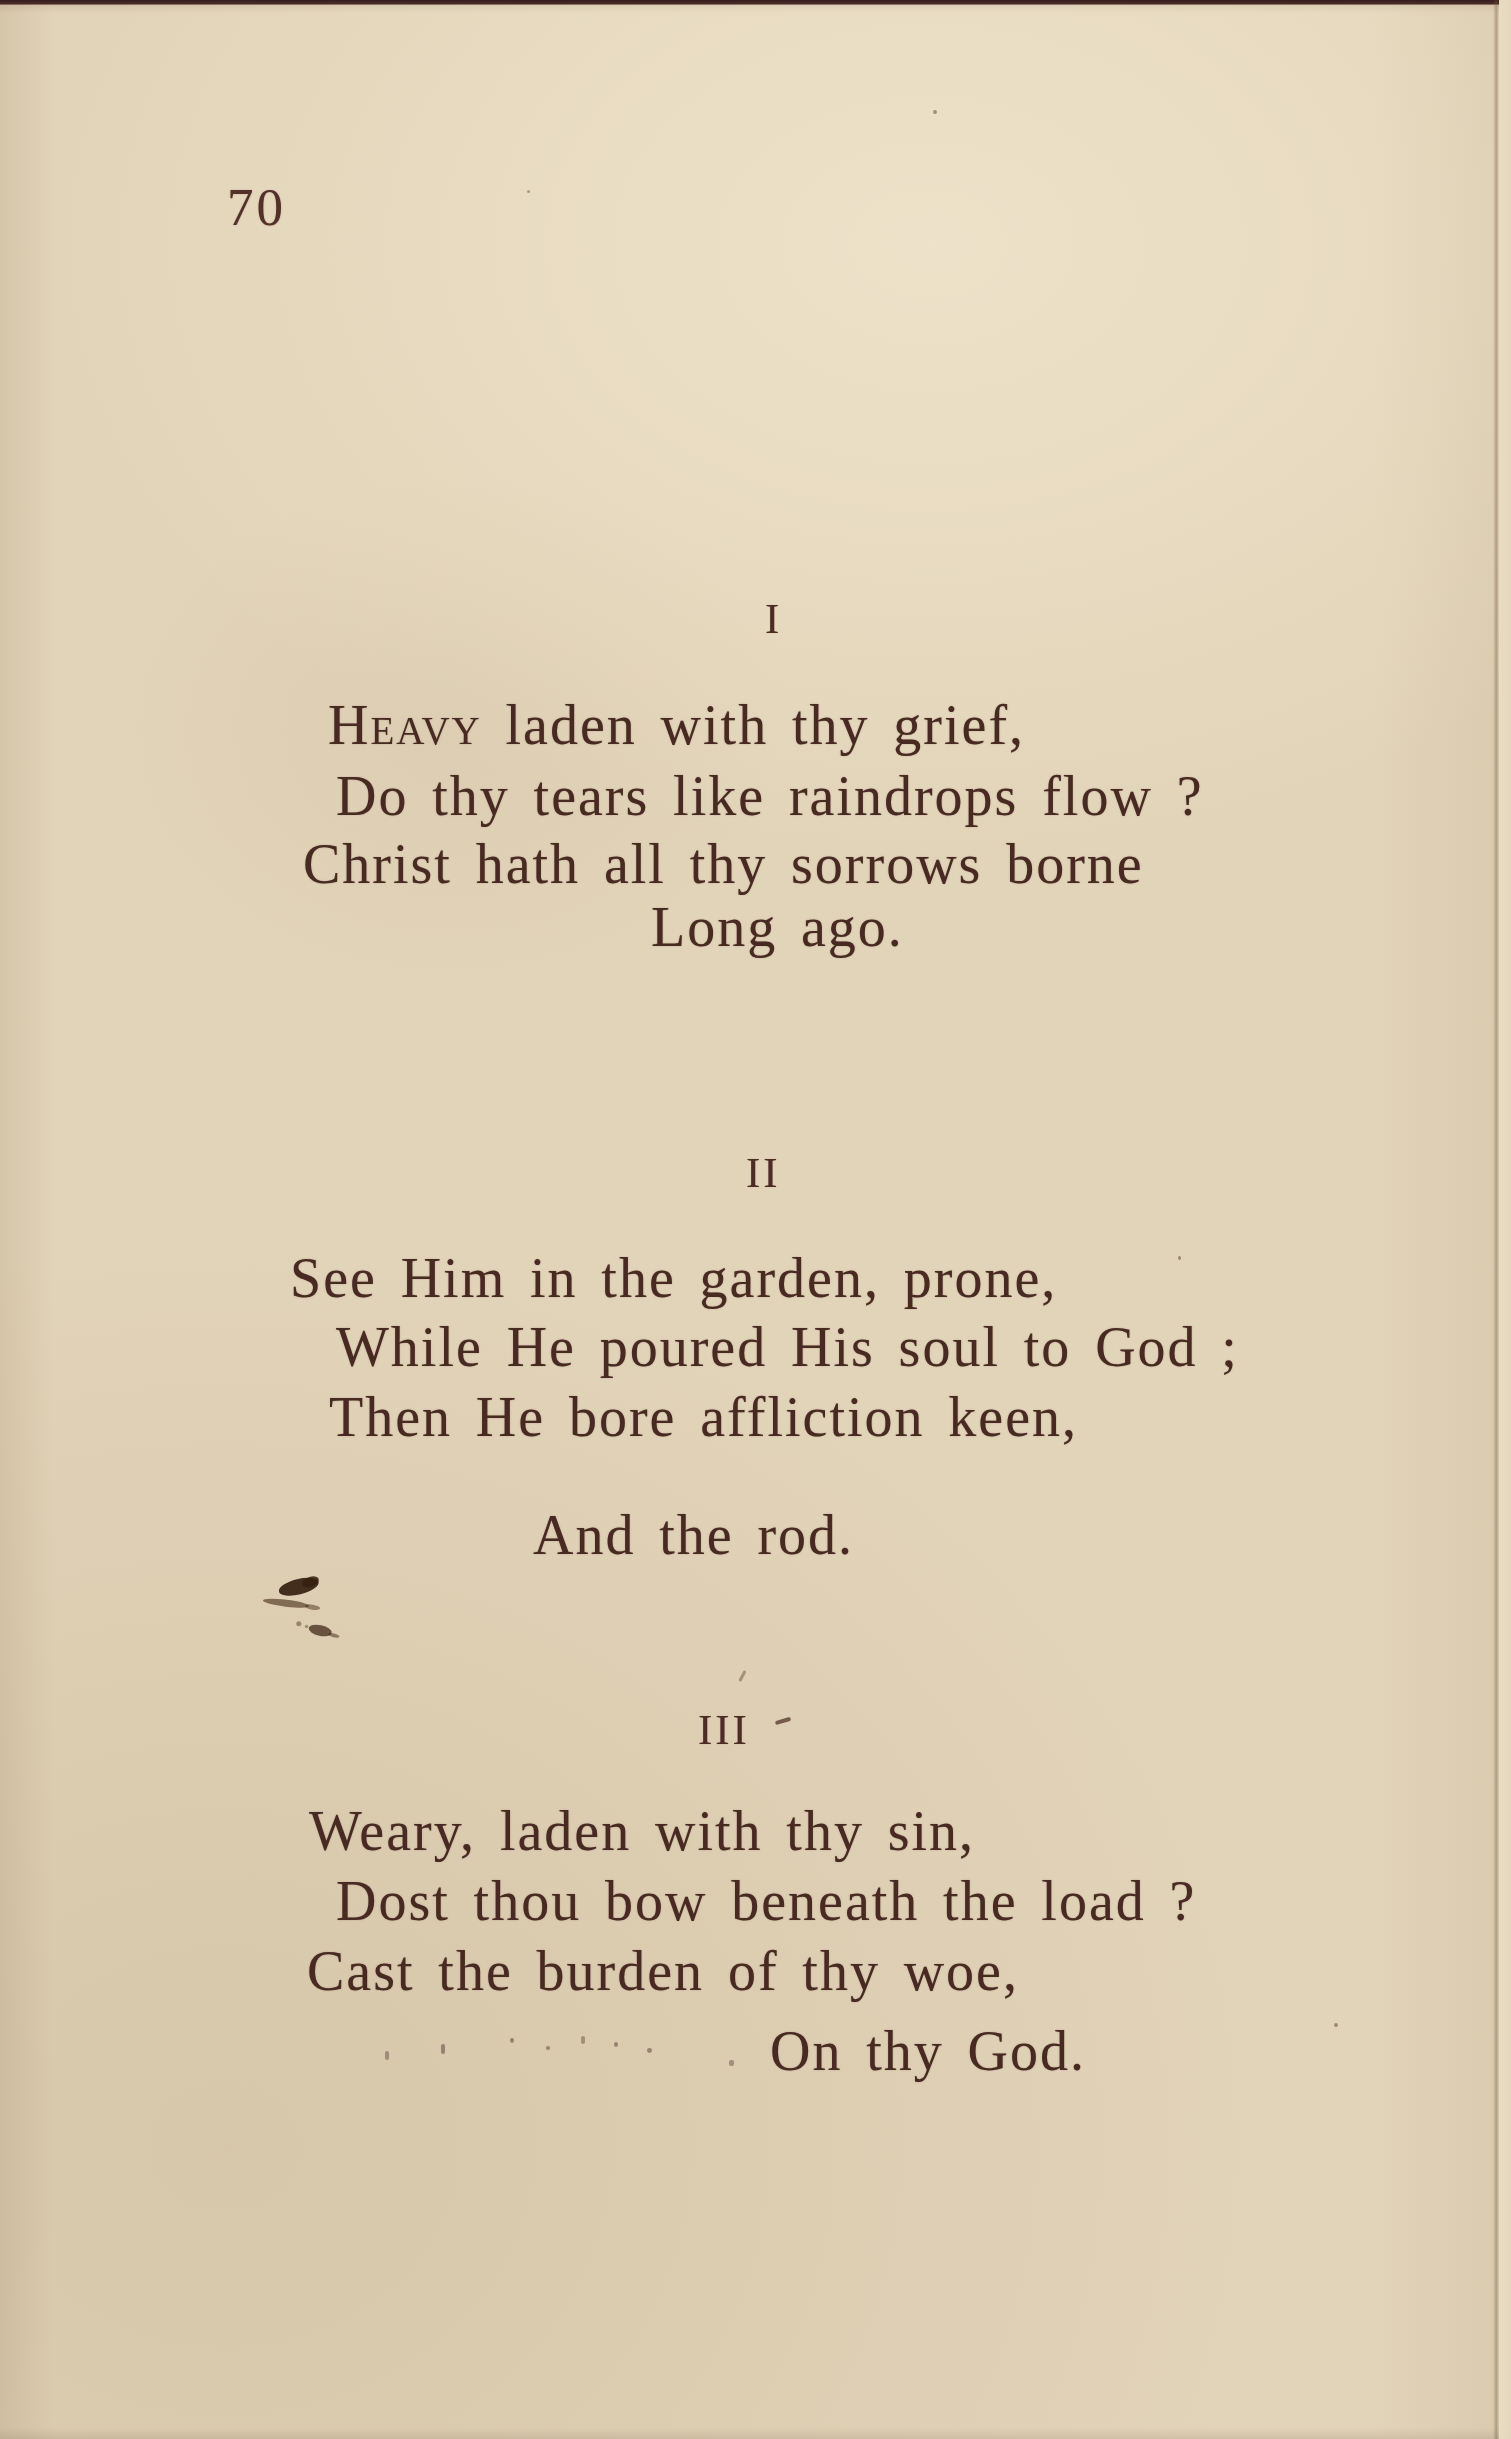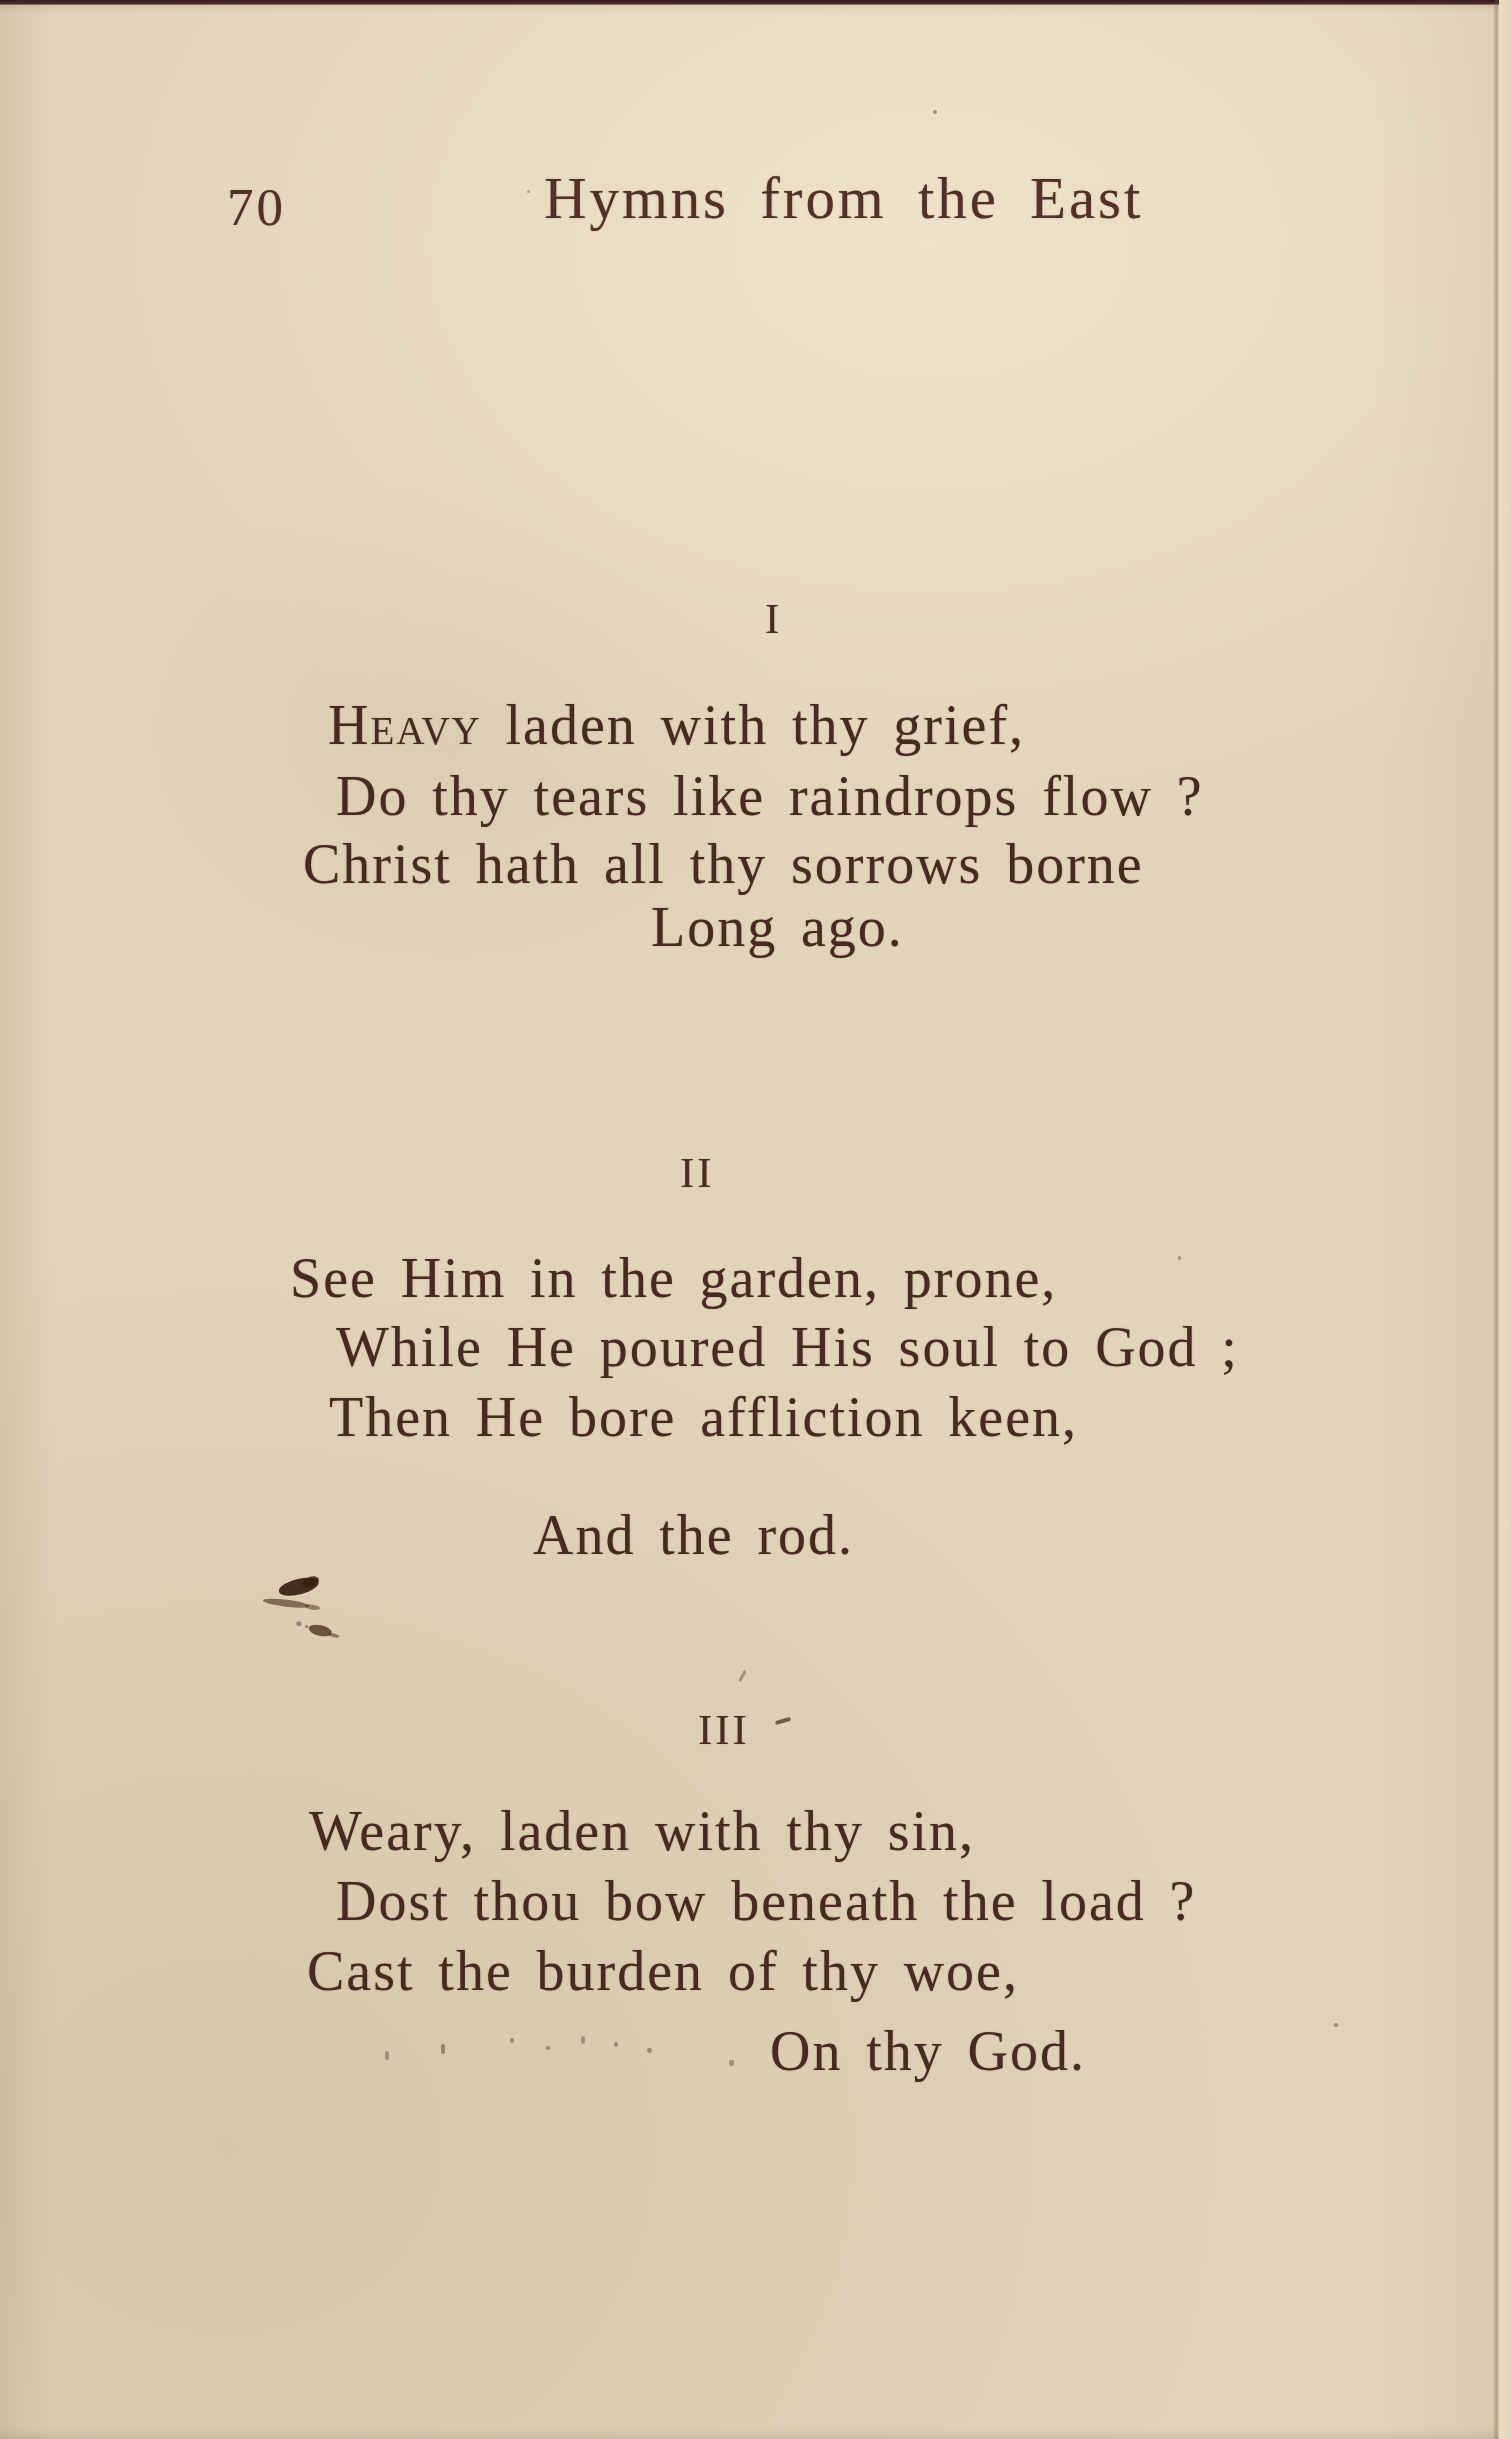--- a/index.html
+++ b/index.html
@@ -94,7 +94,6 @@
   <div class="right-sliver"></div>
 
   <span class="pagenum">70</span>
-  <span class="running-title">Hymns from the East</span>
 
   <section>
     <p class="numeral num-1">I</p>

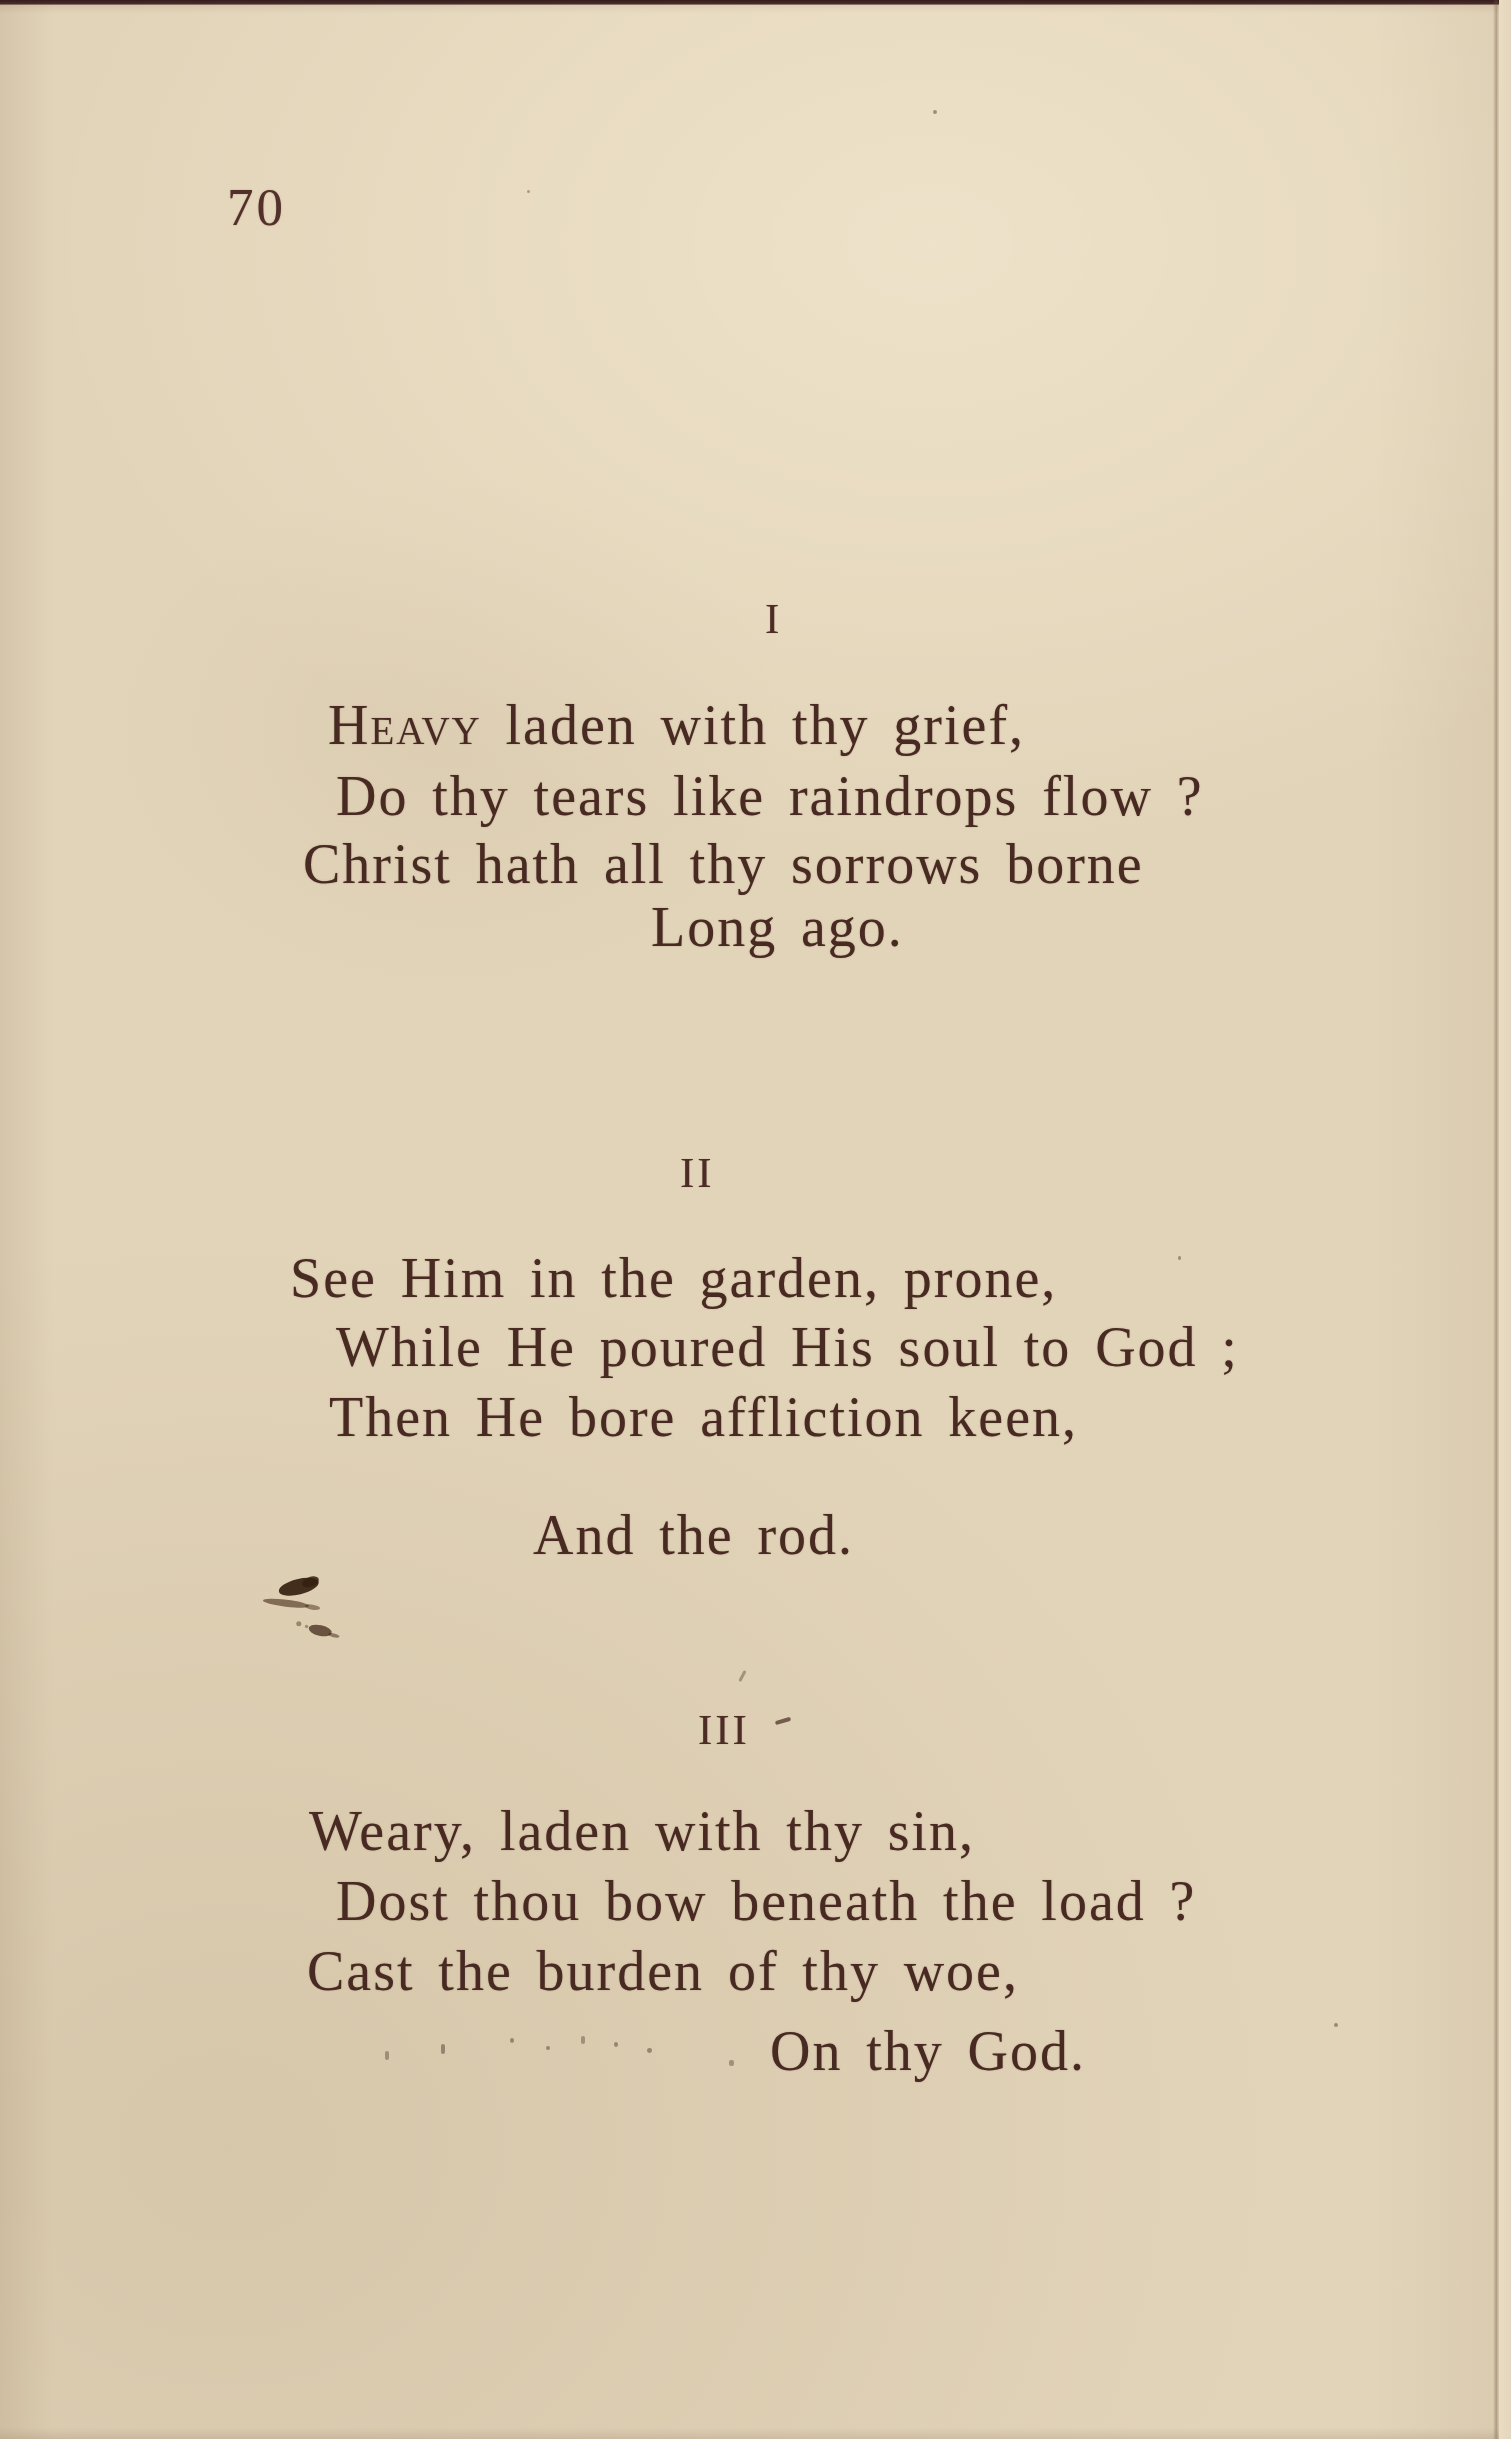--- a/index.html
+++ b/index.html
@@ -65,7 +65,7 @@
   .s1l3{left:303px;top:832px;}
   .s1l4{left:651px;top:895px;}
   
-  .num-2{left:680px;top:1148px;}
+  .num-2{left:746px;top:1148px;}
   .s2l1{left:290px;top:1246px;}
   .s2l2{left:336px;top:1315px;}
   .s2l3{left:329px;top:1385px;}

